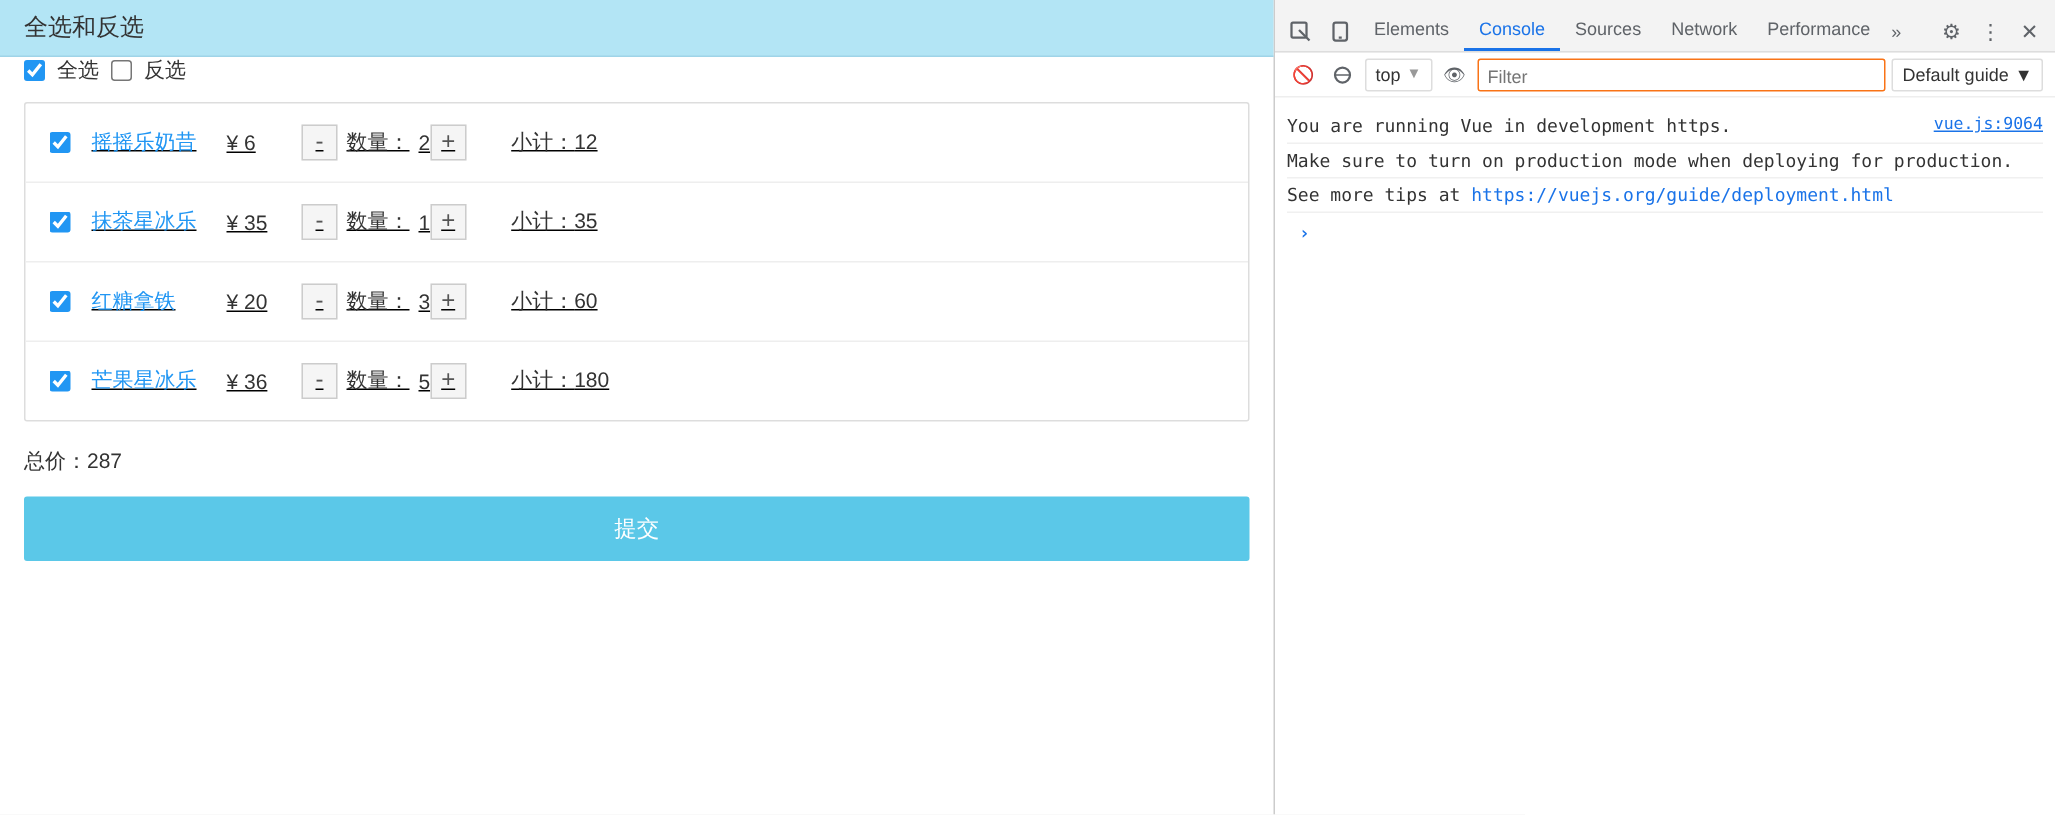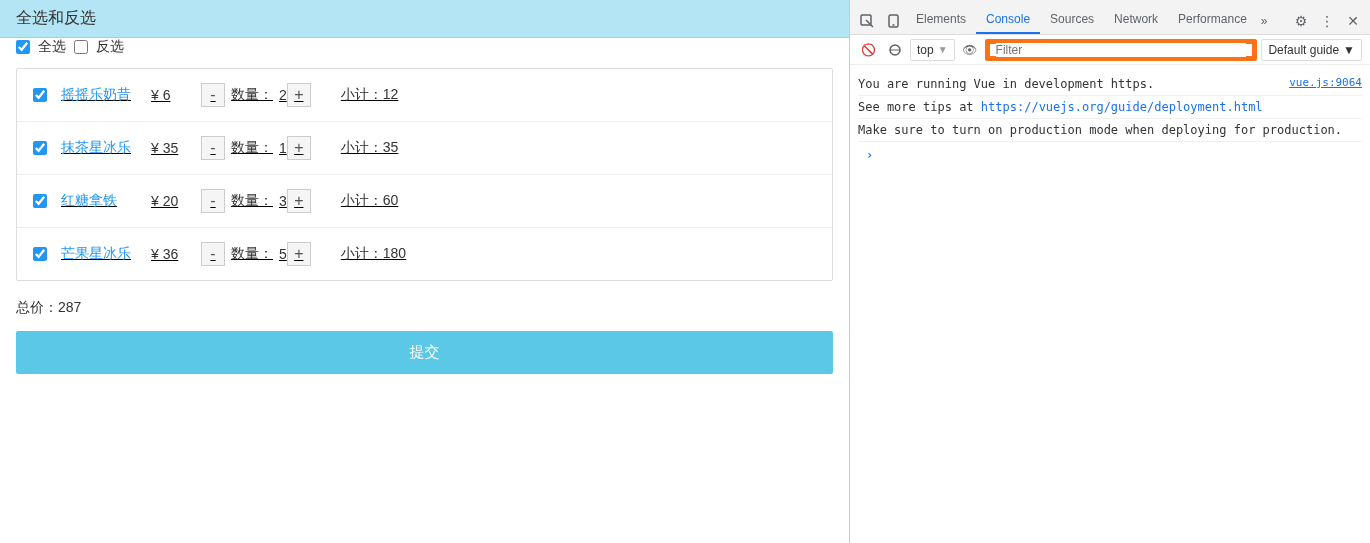--- a/index.html
+++ b/index.html
@@ -260,8 +260,8 @@
     .toolbar-filter {
       flex: 1;
       display: flex;
-      align-items: center;
-      border: 5px solid #f97316;
+      align-items: flex-end;
+      border: 1px solid #f97316;
       border-radius: 2px;
       padding: 2px 6px;
       background: #fff;

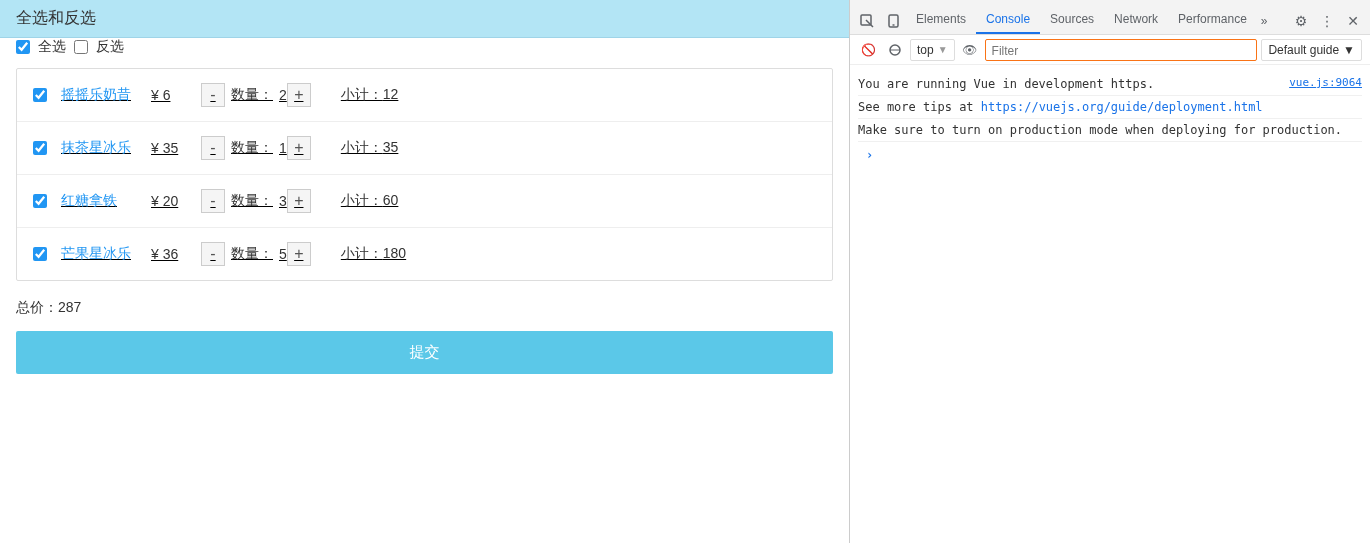--- a/index.html
+++ b/index.html
@@ -490,10 +490,10 @@
       <span class="console-source">vue.js:9064</span>
     </div>
     <div class="console-msg">
+      <span class="console-msg-text">Make sure to turn on production mode when deploying for production.</span>
+    </div>
+    <div class="console-msg">
       <span class="console-msg-text">See more tips at <a class="console-link" href="#">https://vuejs.org/guide/deployment.html</a></span>
-    </div>
-    <div class="console-msg">
-      <span class="console-msg-text">Make sure to turn on production mode when deploying for production.</span>
     </div>
     <div class="console-prompt">
       <span class="console-prompt-arrow">›</span>

